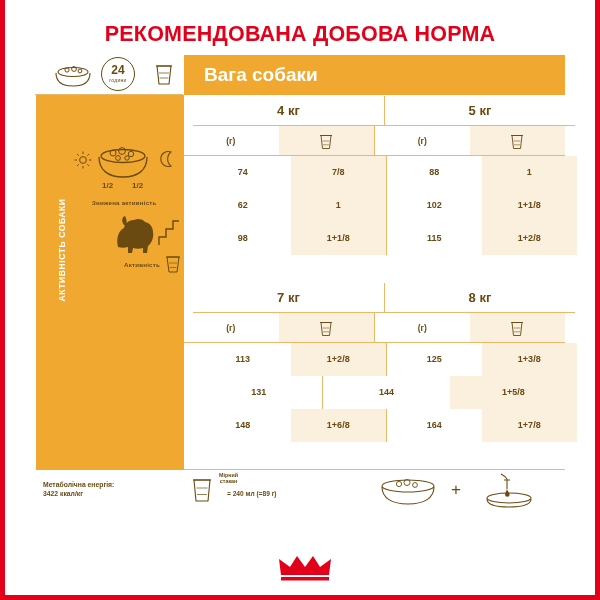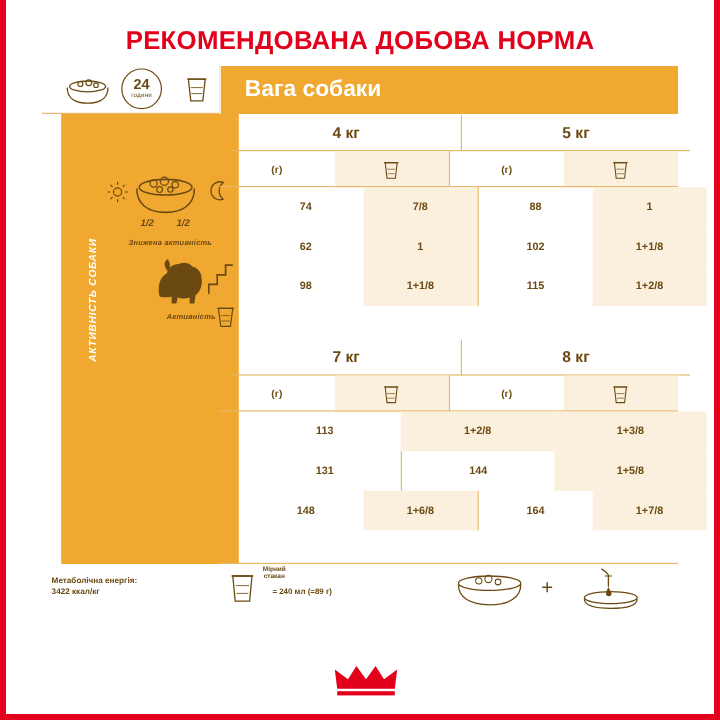--- a/index.html
+++ b/index.html
@@ -218,7 +218,7 @@
   }
   .data-rows {
     position: absolute;
-    left: 12px; top: 60px;
+    left: 0; top: 60px;
     width: 382px;
     height: 127px;
     padding-left: 12px;

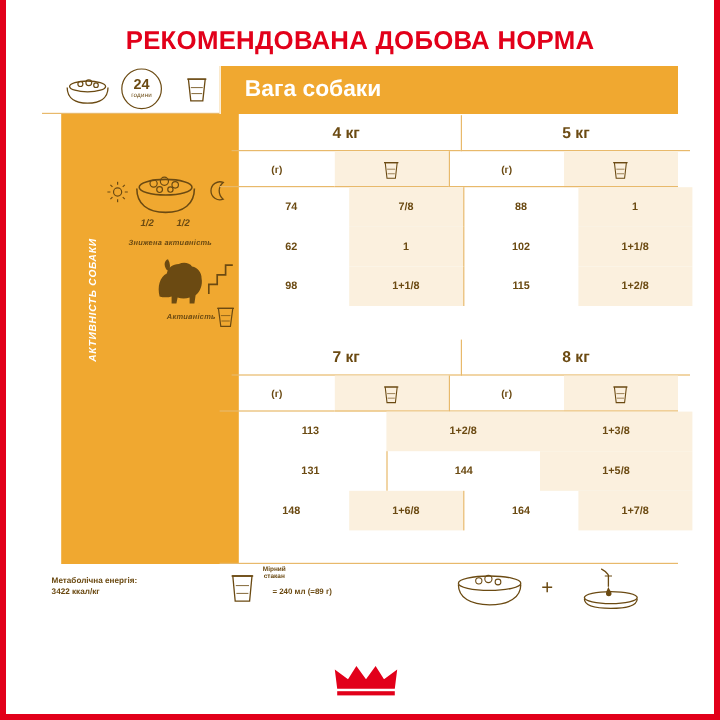--- a/index.html
+++ b/index.html
@@ -61,12 +61,11 @@
   }
   .lc-body {
     position: absolute;
-    left: 16px; top: 40px;
+    left: 1px; top: 40px;
     width: 148px;
     height: 375px;
     background: #f0a830;
     box-sizing: border-box;
-    font-style: italic;
   }
   .lc-foot {
     position: absolute;

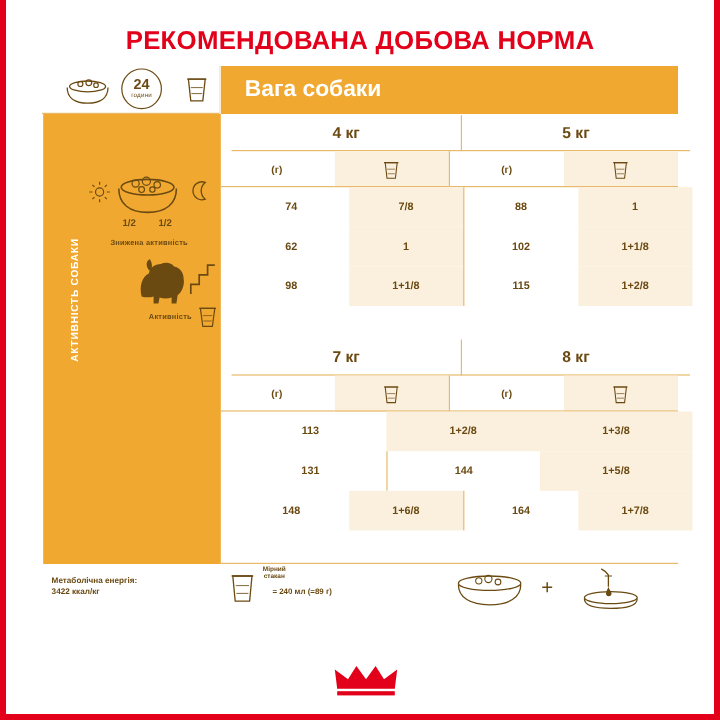--- a/index.html
+++ b/index.html
@@ -508,6 +508,7 @@
           <div class="data-row">
             <div class="data-cell">113</div>
             <div class="data-cell shade">1+2/8</div>
+            <div class="data-cell divider">125</div>
             <div class="data-cell shade">1+3/8</div>
           </div>
           <div class="data-row">

